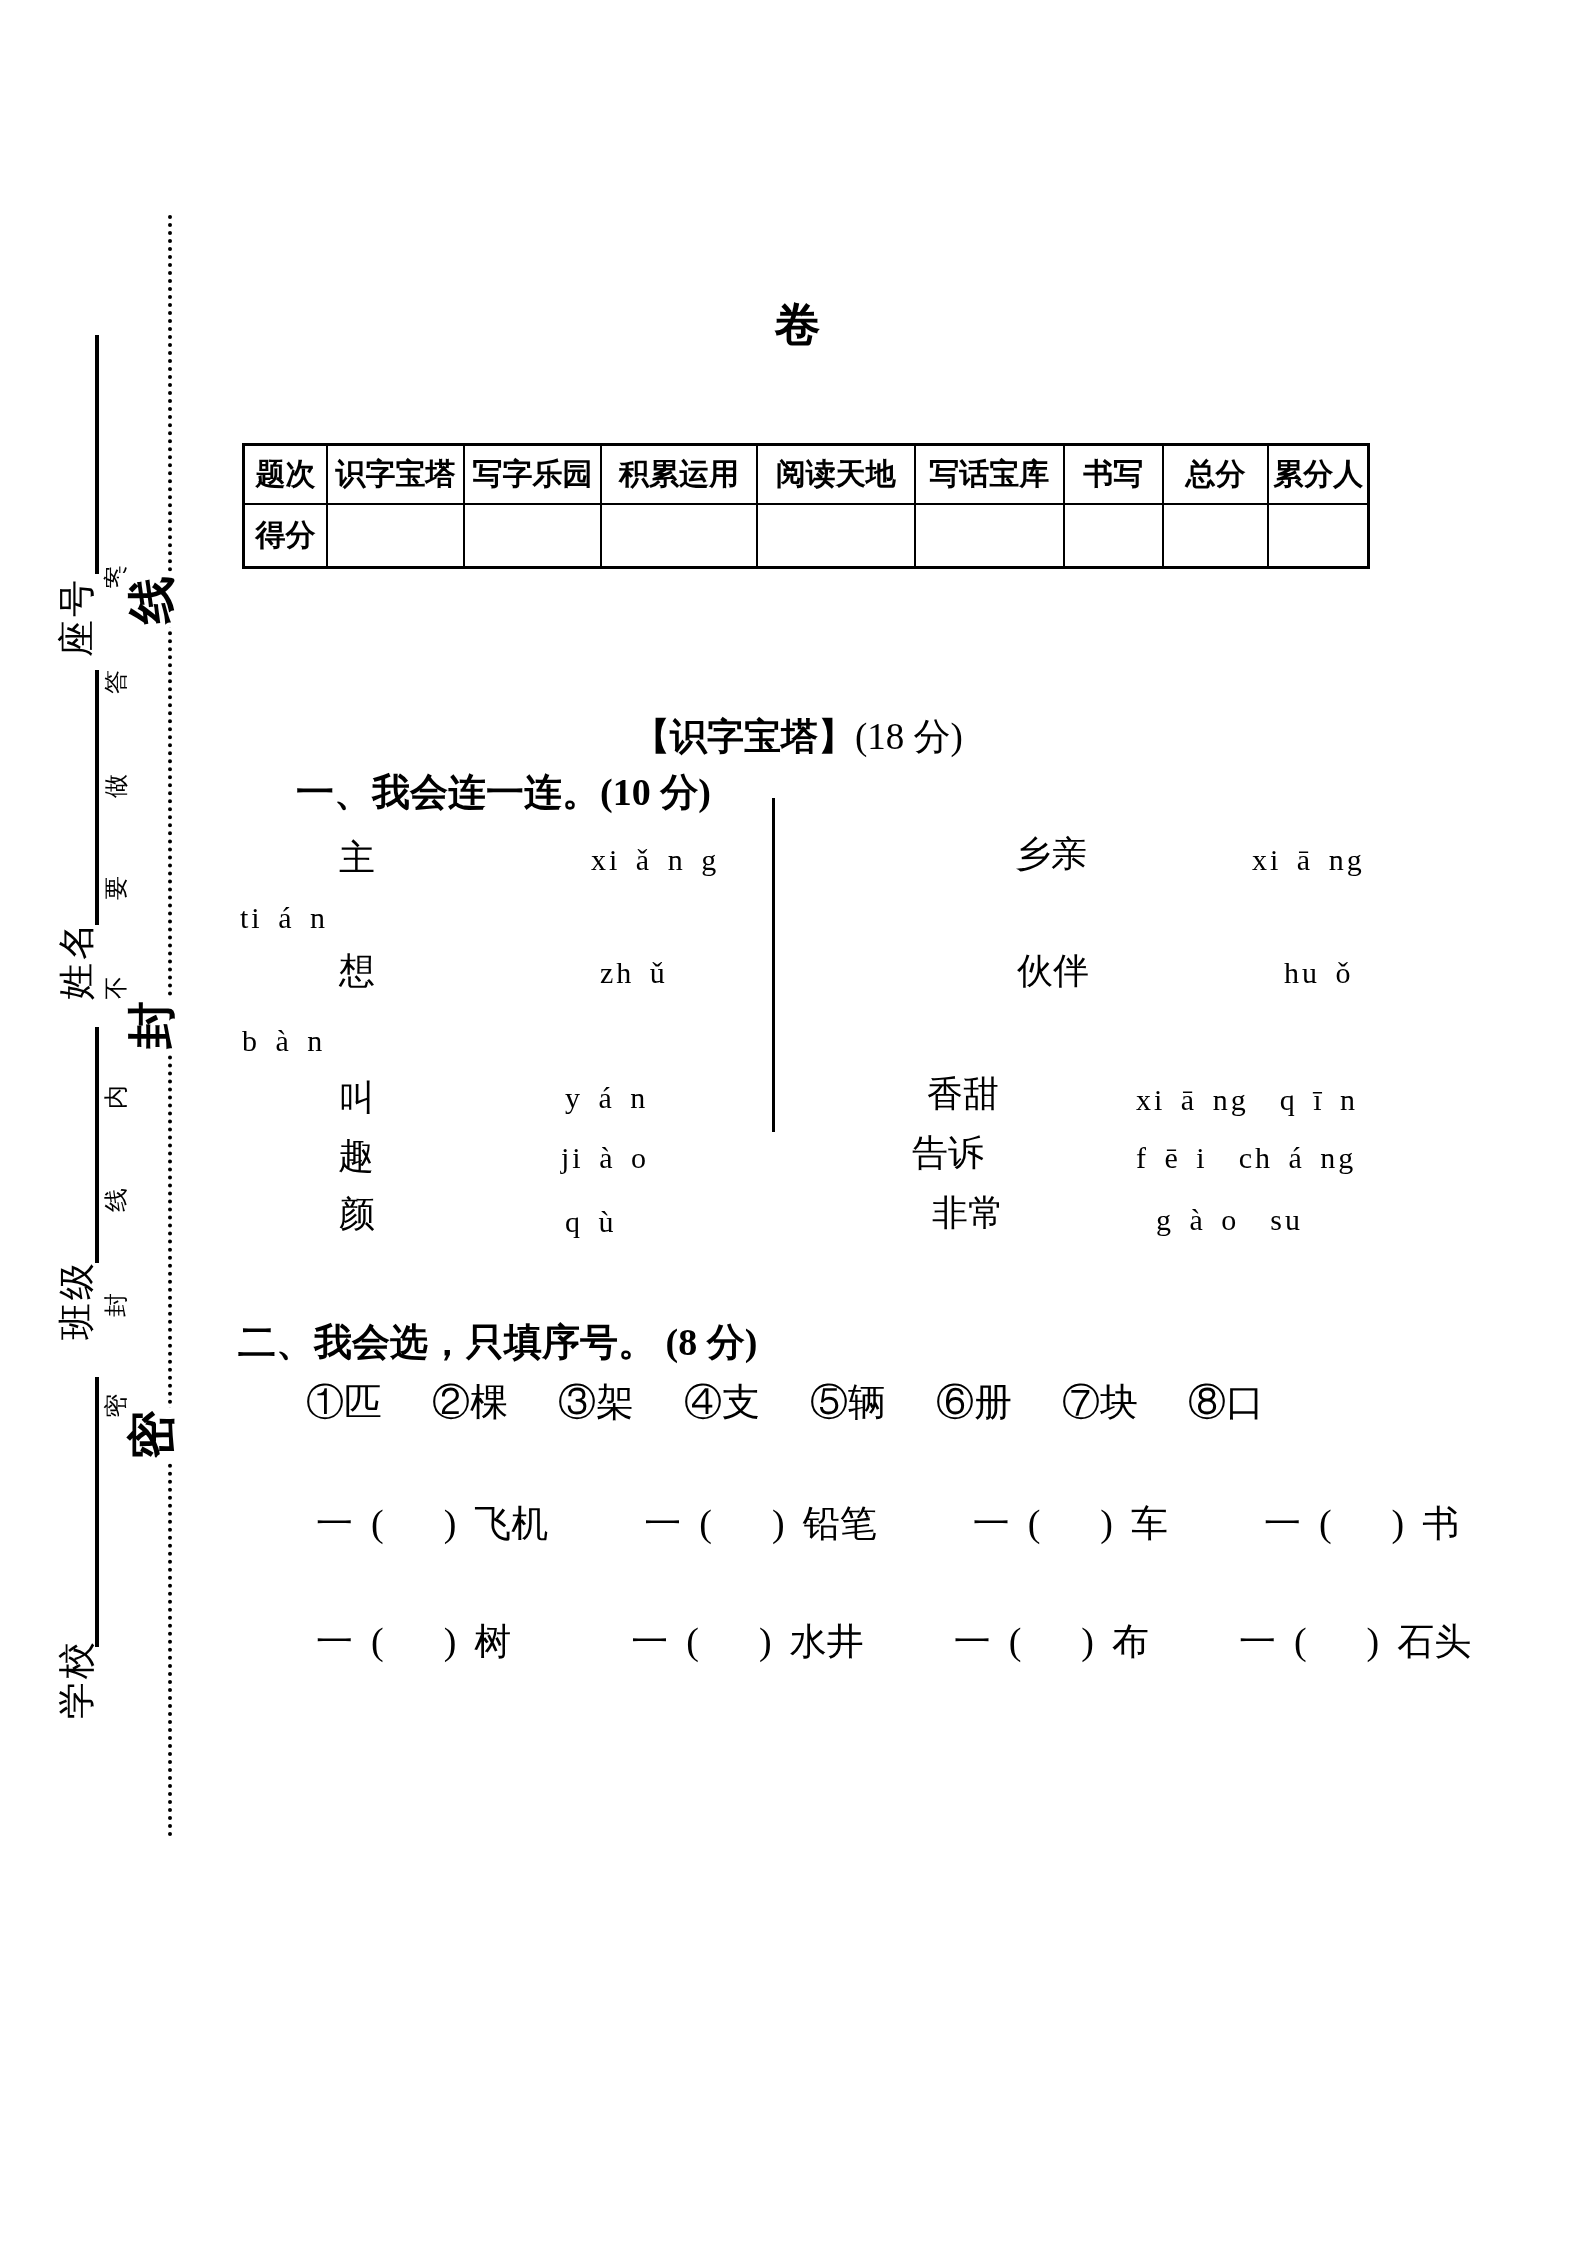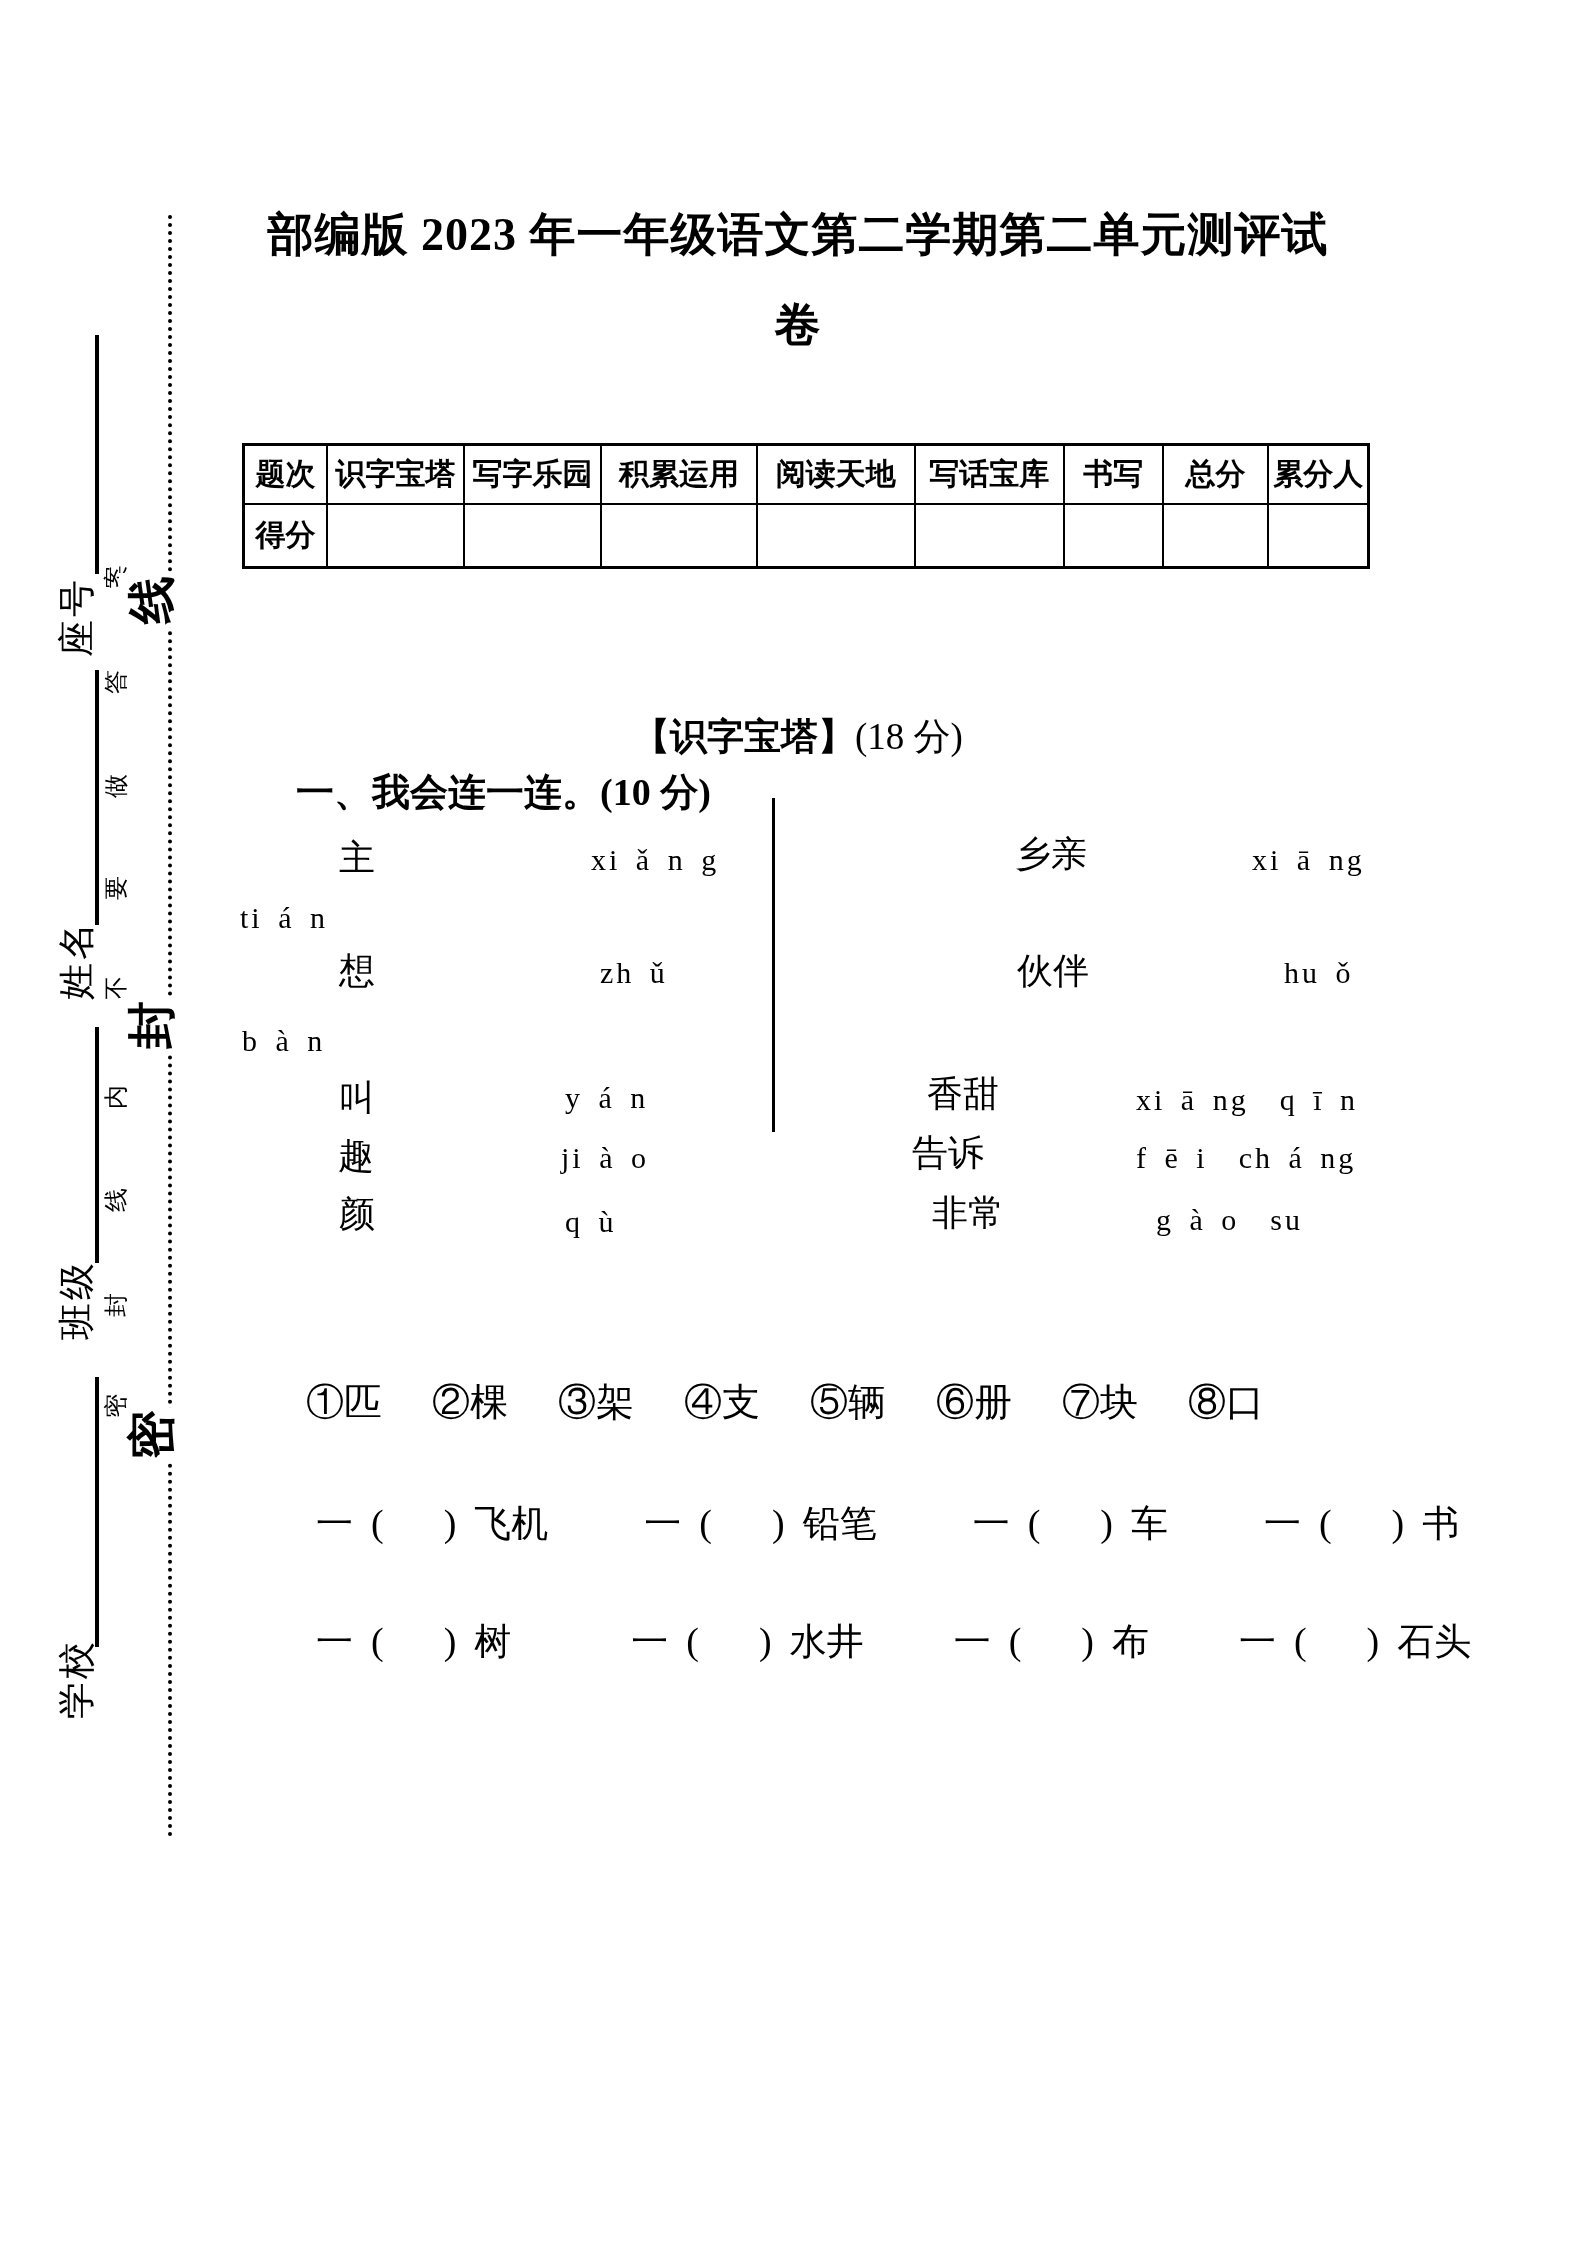--- a/index.html
+++ b/index.html
@@ -78,7 +78,6 @@
 
   <div class="content">
 
-    <div class="title-line" style="top:204px;">部编版 2023 年一年级语文第二学期第二单元测评试</div>
     <div class="title-line" style="top:294px;">卷</div>
 
     <table class="score-table">

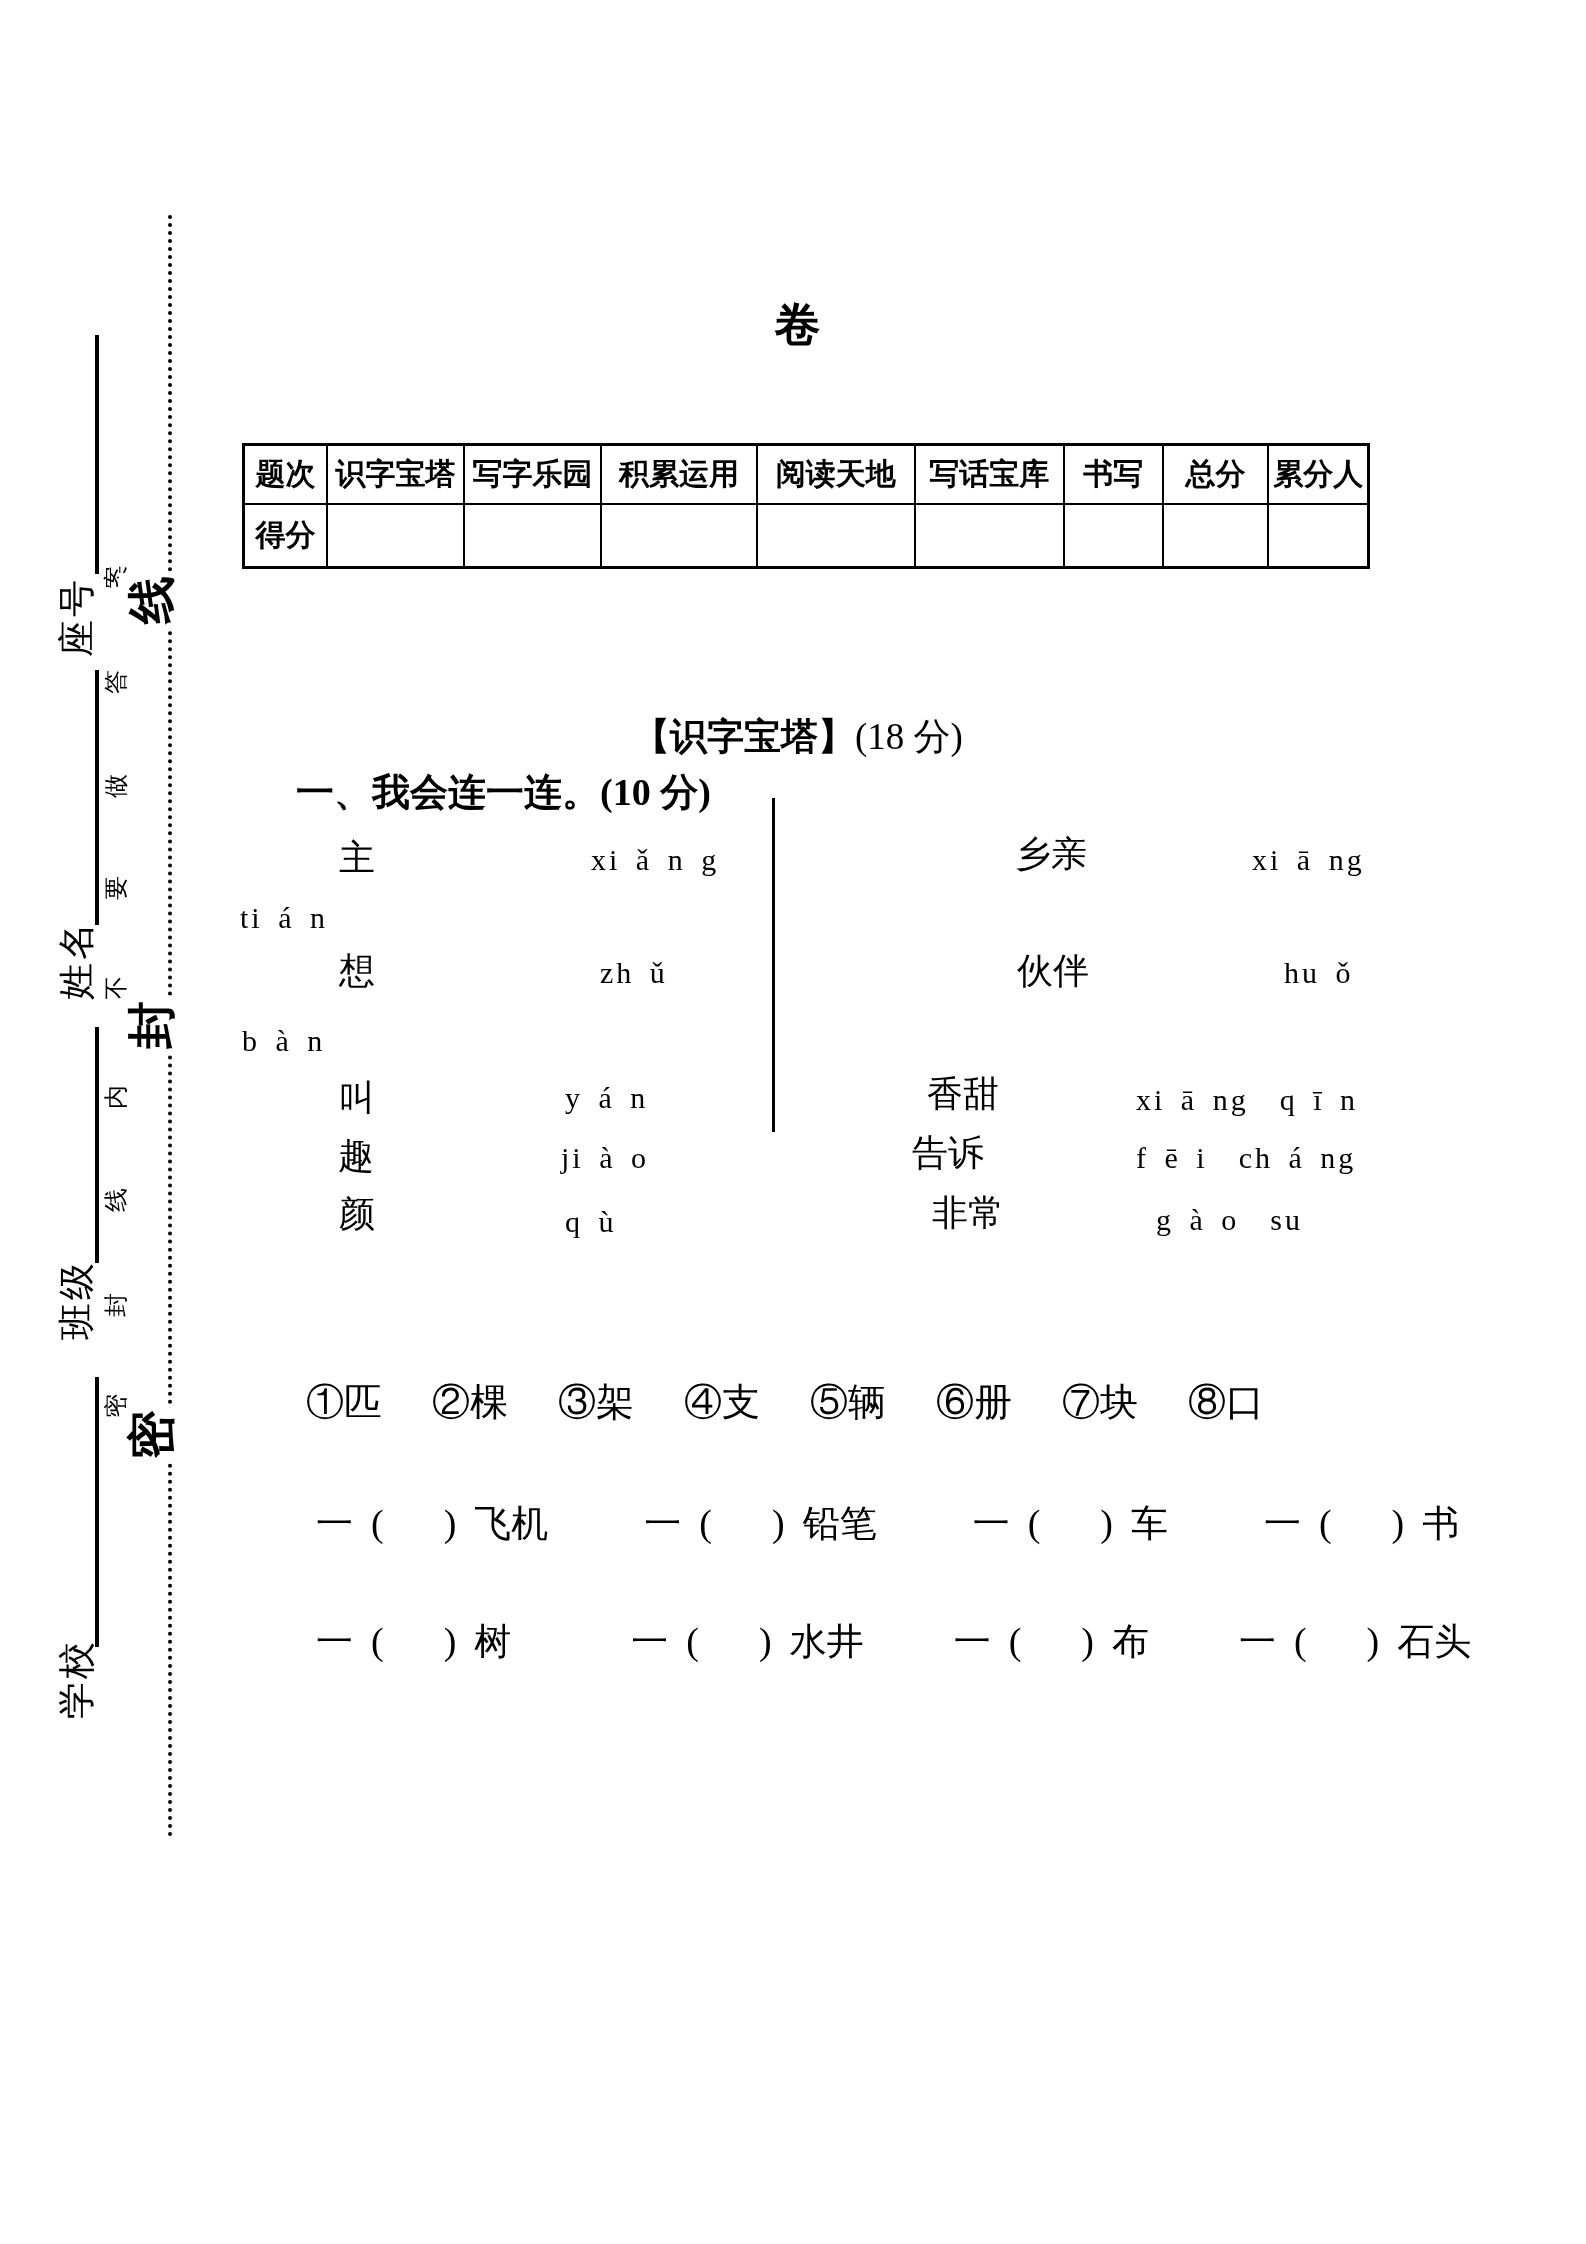--- a/index.html
+++ b/index.html
@@ -143,6 +143,7 @@
     <div class="abs py" style="left:910px;top:1143px;">f ē i  ch á ng</div>
     <div class="abs py" style="left:930px;top:1205px;">g à o  su</div>
 
+    <div class="abs q-head" style="left:12px;top:1323px;">二、我会选，只填序号。 (8 分)</div>
 
     <div class="abs choices" style="left:80px;top:1383px;">
       <span>①匹</span>

